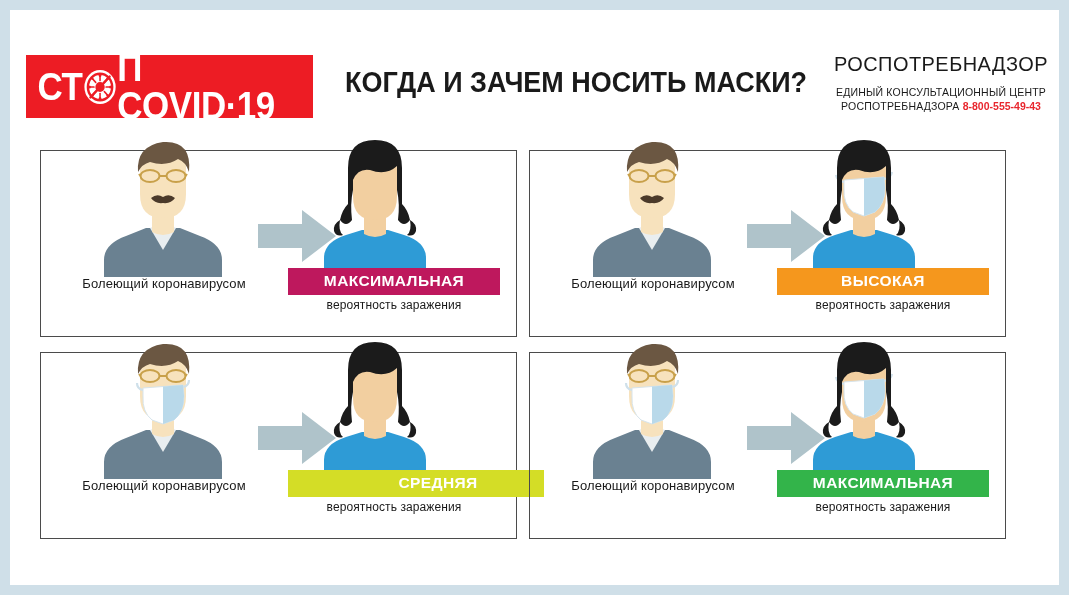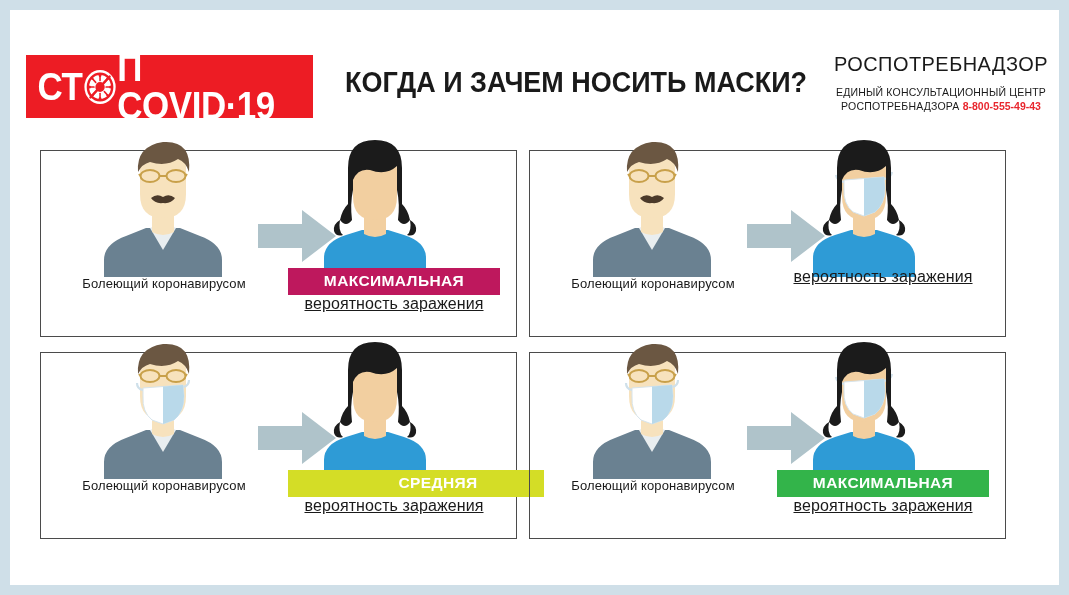--- a/index.html
+++ b/index.html
@@ -248,6 +248,7 @@
       </div>
       <div class="caption">Болеющий коронавирусом</div>
       <div class="risk">
+        <span class="risk-badge" style="background: rgb(245, 151, 29);">ВЫСОКАЯ</span>
         <span class="risk-sub">вероятность заражения</span>
       </div>
     </div>

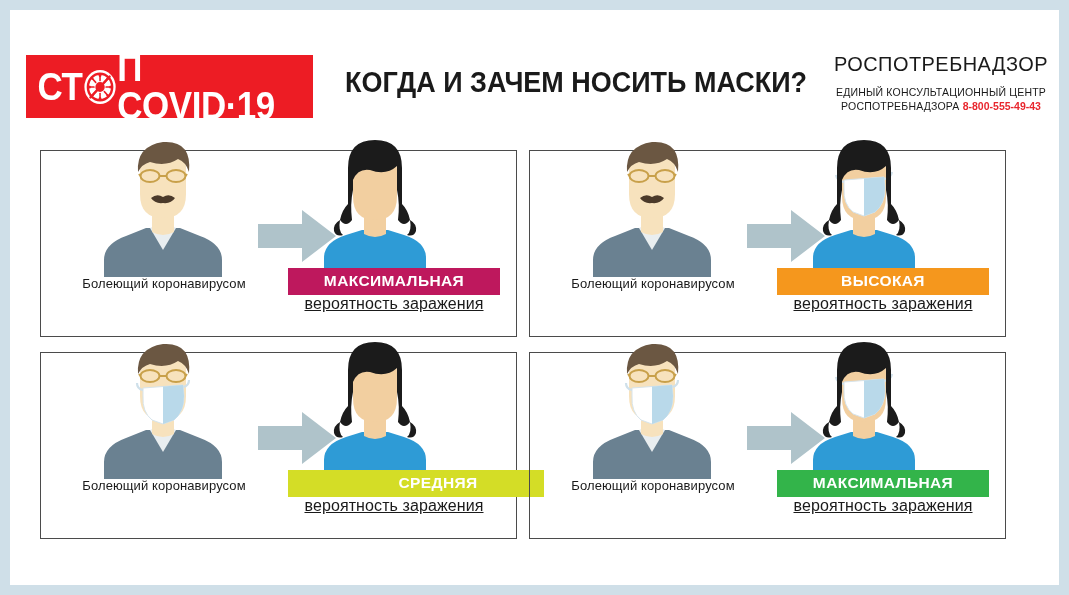--- a/index.html
+++ b/index.html
@@ -104,7 +104,7 @@
     letter-spacing:0.4px;
   }
   .risk-sub{
-    margin-top:5px;font-size:16px;color:#1a1a1a;letter-spacing:0.1px;text-decoration:underline;
+    margin-top:5px;font-size:12px;color:#1a1a1a;letter-spacing:0.1px;
   }
 </style>
 </head>

